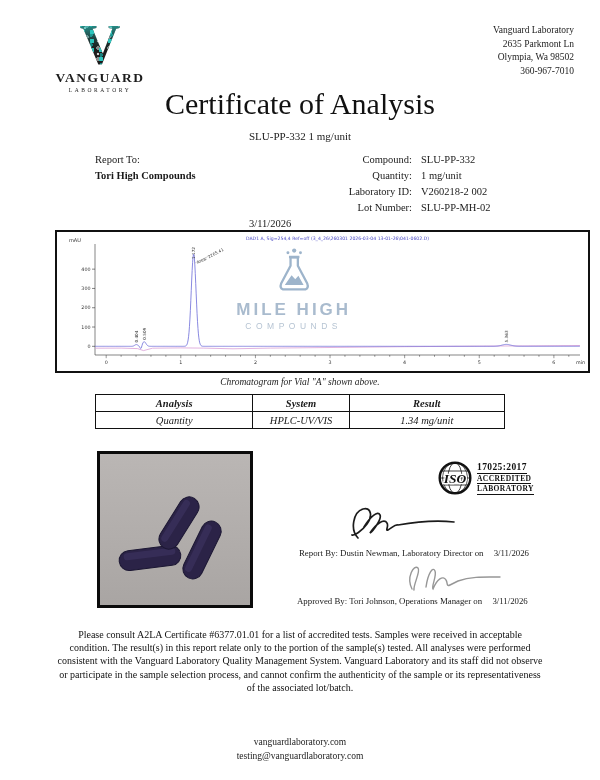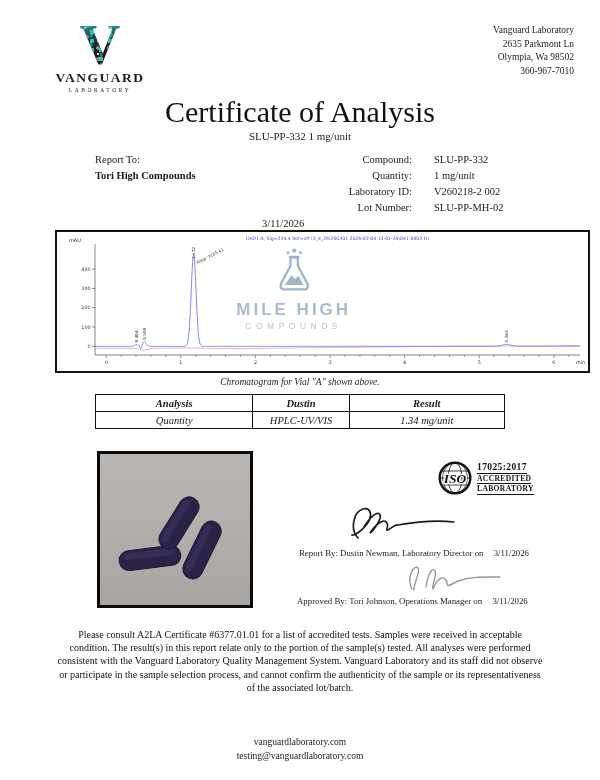--- a/index.html
+++ b/index.html
@@ -25,7 +25,7 @@
   .logo-sub { font-size:5.5px; letter-spacing:2.6px; color:#222; margin-top:1px; }
   .address { position:absolute; right:26px; top:24px; text-align:right; font-size:9.5px; line-height:13.5px; color:#222; }
 
-  .title { position:absolute; left:0; top:95px; width:100%; text-align:center; font-size:30px; color:#111; }
+  .title { position:absolute; left:0; top:87px; width:100%; text-align:center; font-size:30px; color:#111; }
   .subtitle { position:absolute; left:0; top:130px; width:100%; text-align:center; font-size:11px; color:#222; }
 
   

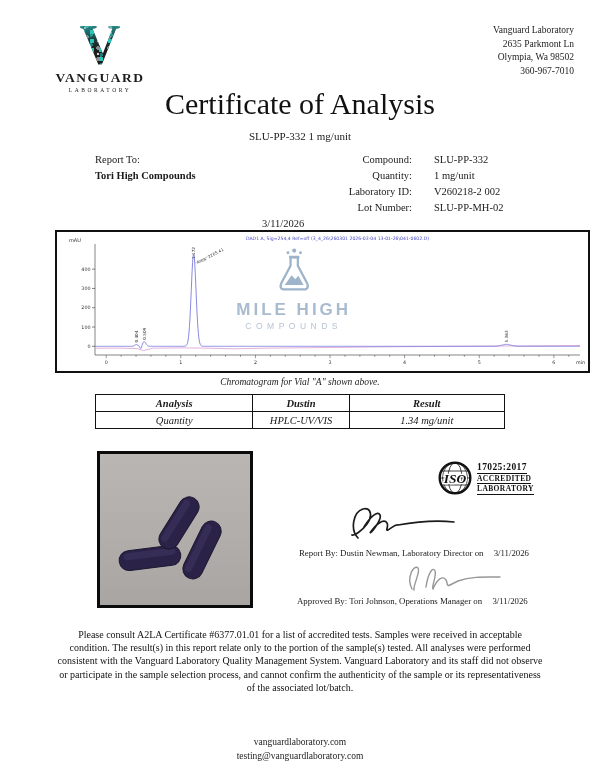--- a/index.html
+++ b/index.html
@@ -34,7 +34,7 @@
   .details { position:absolute; left:240px; top:152px; font-size:10.5px; line-height:16px; }
   .details .row { display:flex; }
   .details .lbl { width:172px; text-align:right; }
-  .details .val { margin-left:22px; text-align:left; }
+  .details .val { margin-left:9px; text-align:left; }
 
   
   .chart-box { position:absolute; left:55px; top:230px; width:535px; height:143px; border:2px solid #111; background:#fff; }

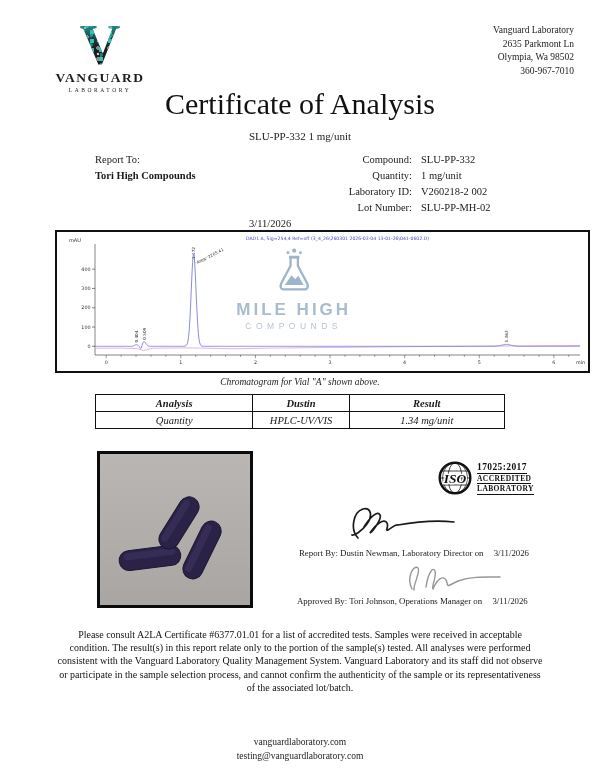--- a/index.html
+++ b/index.html
@@ -208,7 +208,7 @@
     <tbody>
         <tr>
       <th>Analysis</th>
-      <th>Dustin</th>
+      <th>System</th>
       <th>Result</th>
     </tr>
     <tr>

